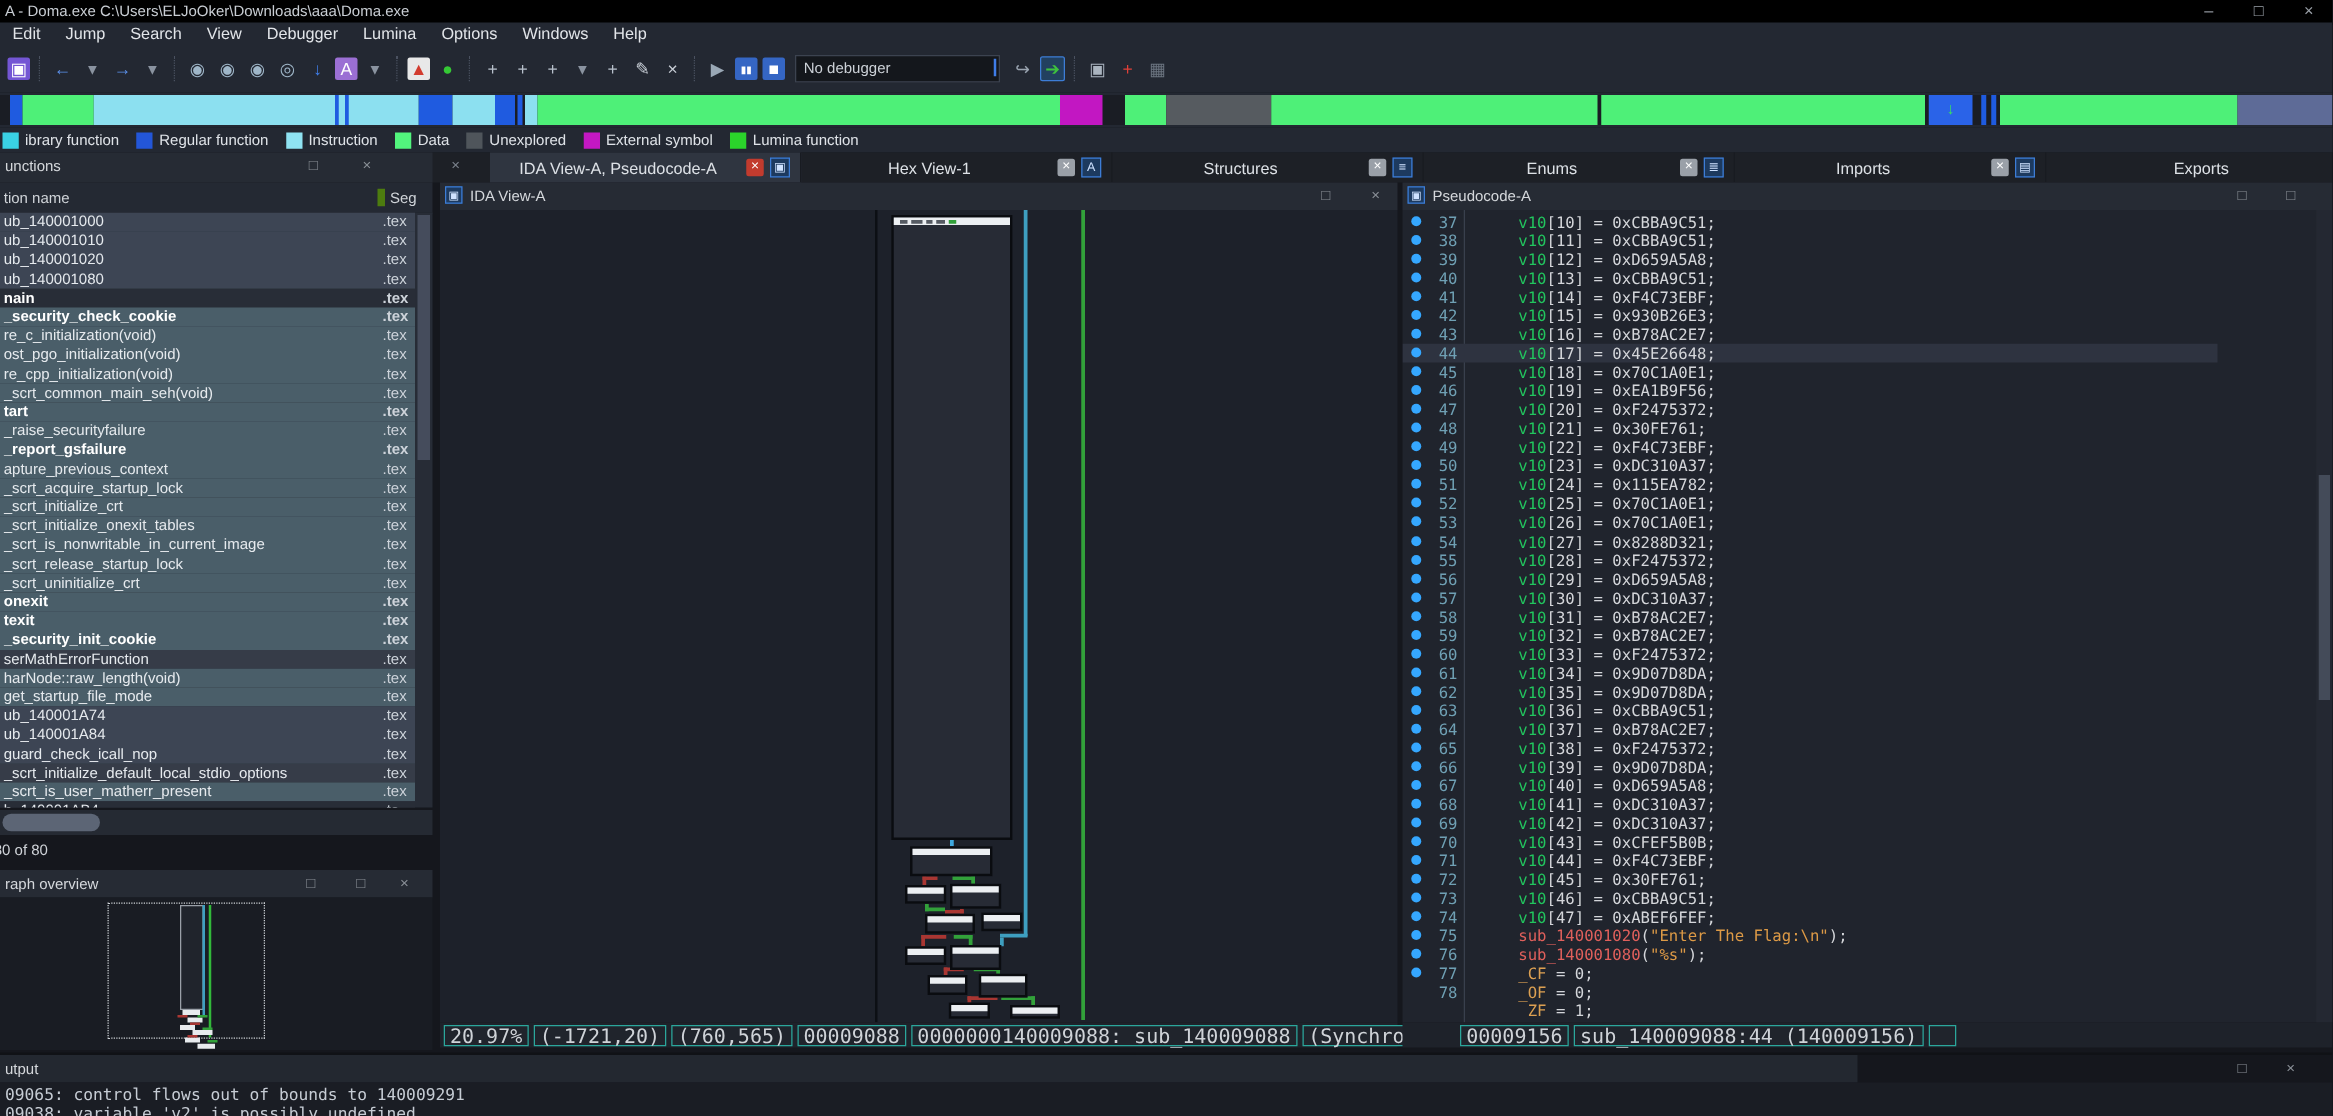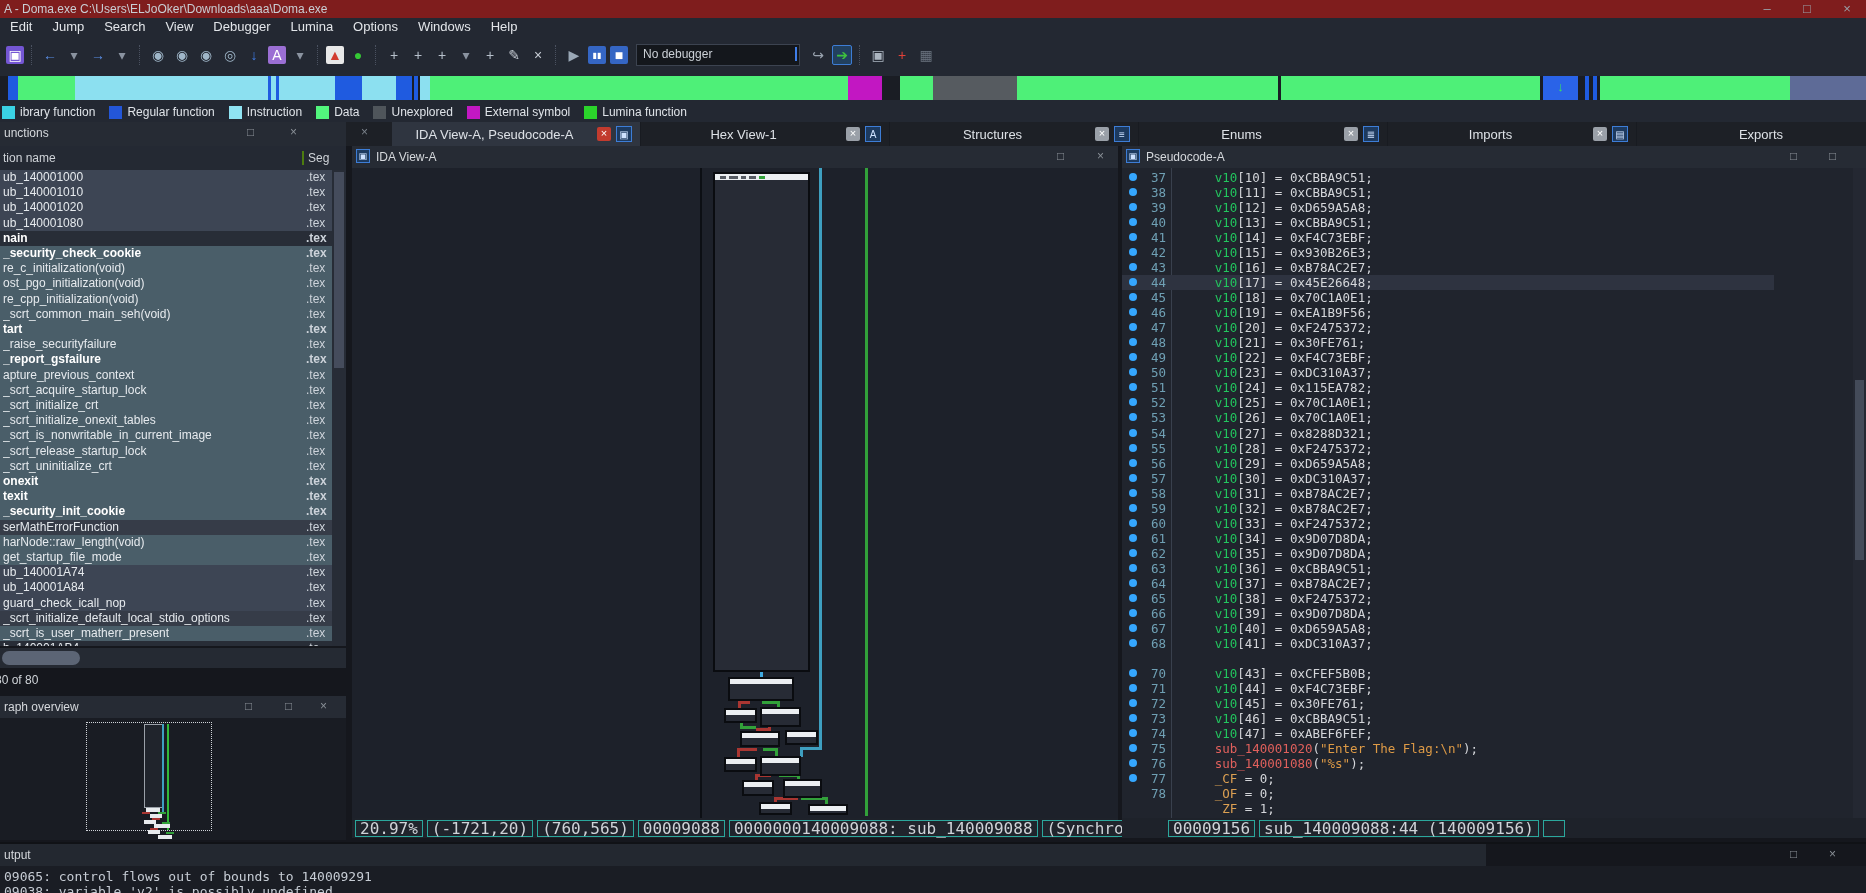--- a/index.html
+++ b/index.html
@@ -7,7 +7,7 @@
        font-family:"Liberation Sans",sans-serif;-webkit-font-smoothing:antialiased;}
   .abs{position:absolute;}
   
-  #titlebar{left:0;top:0;width:1866px;height:20px;background:#7f1d1d;color:#c9ced4;font-size:12px;line-height:18px;}
+  #titlebar{left:0;top:0;width:1866px;height:20px;background:#000000;color:#c9ced4;font-size:12px;line-height:18px;}
   #title-text{position:absolute;left:4px;top:0;}
   .winbtn{position:absolute;top:0;width:38px;height:18px;text-align:center;color:#9aa0a8;font-size:13px;line-height:17px;}
   #menubar{left:0;top:18px;width:1866px;height:18px;background:#232832;display:flex;align-items:center;}

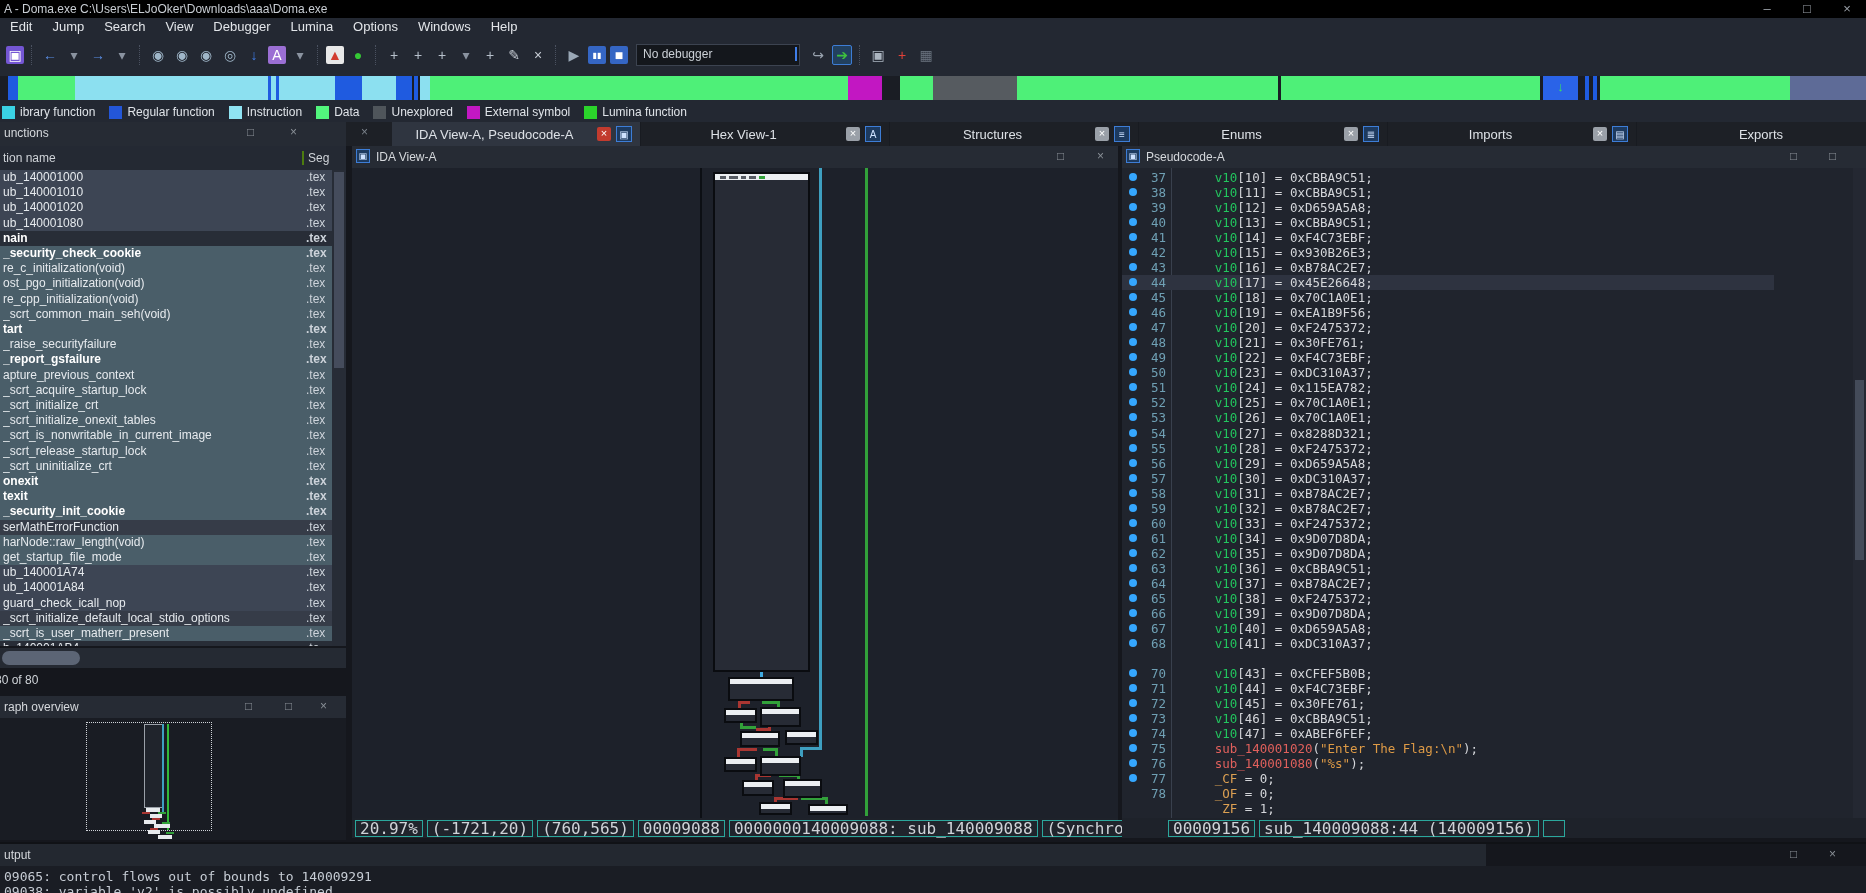--- a/index.html
+++ b/index.html
@@ -52,7 +52,7 @@
   #fn-header{left:0;top:146px;width:346px;height:24px;background:#242933;border-bottom:1px solid #1a1d23;
              color:#cfd3d8;font-size:12px;}
   #fn-header .h1{position:absolute;left:3px;top:5px;}
-  #fn-header .h2{position:absolute;left:302px;top:5px;border-left:2px solid #4d7c0f;padding-left:4px;}
+  #fn-header .h2{position:absolute;left:302px;top:5px;border-left:6px solid #4d7c0f;padding-left:4px;}
   #fnrows{left:0;top:170px;width:332px;height:476px;background:#2b303b;overflow:hidden;}
   .frow{position:absolute;left:0;width:332px;height:15.2px;font-size:12px;line-height:15px;color:#e6eaee;}
   .frow .fname{position:absolute;left:3px;width:295px;white-space:nowrap;overflow:hidden;}

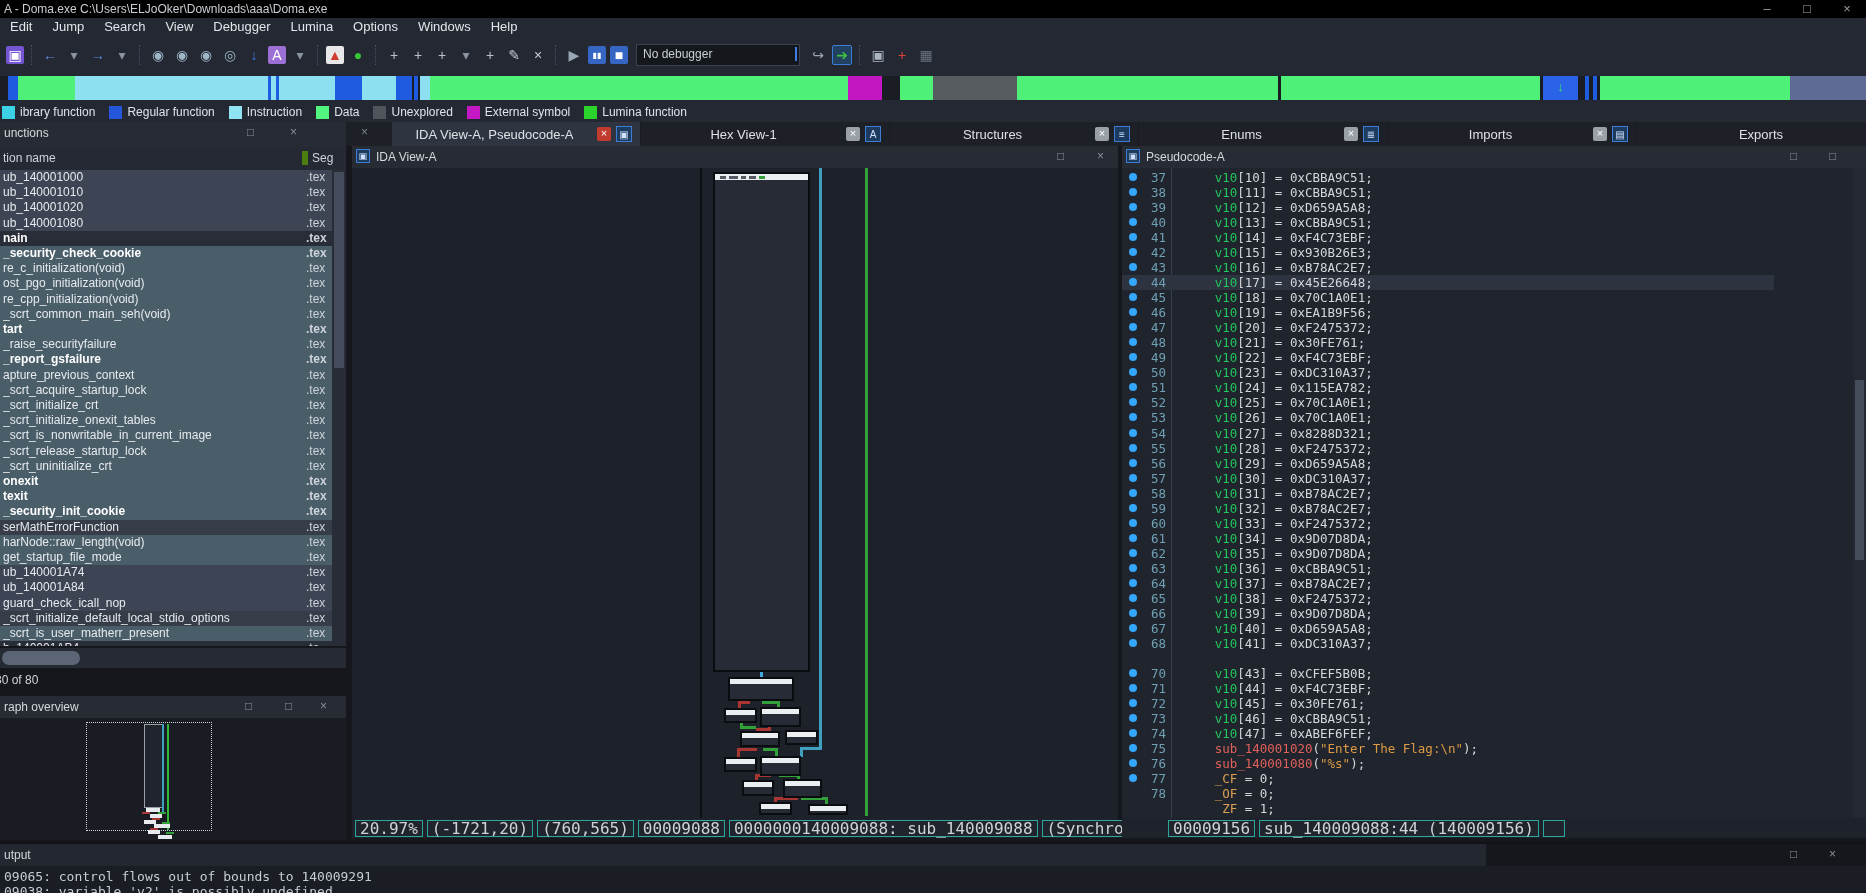--- a/index.html
+++ b/index.html
@@ -685,6 +685,11 @@
       <span class="lnum">68</span>
       <span class="ltext"><span class="c-pl">     </span><span class="c-var">v10</span><span class="c-pl">[41] = 0xDC310A37;</span></span>
     </div>
+    <div class="cline" style="top: 482.96px;">
+      <span class="dot"></span>
+      <span class="lnum">69</span>
+      <span class="ltext"><span class="c-pl">     </span><span class="c-var">v10</span><span class="c-pl">[42] = 0xDC310A37;</span></span>
+    </div>
     <div class="cline" style="top: 497.99px;">
       <span class="dot"></span>
       <span class="lnum">70</span>

